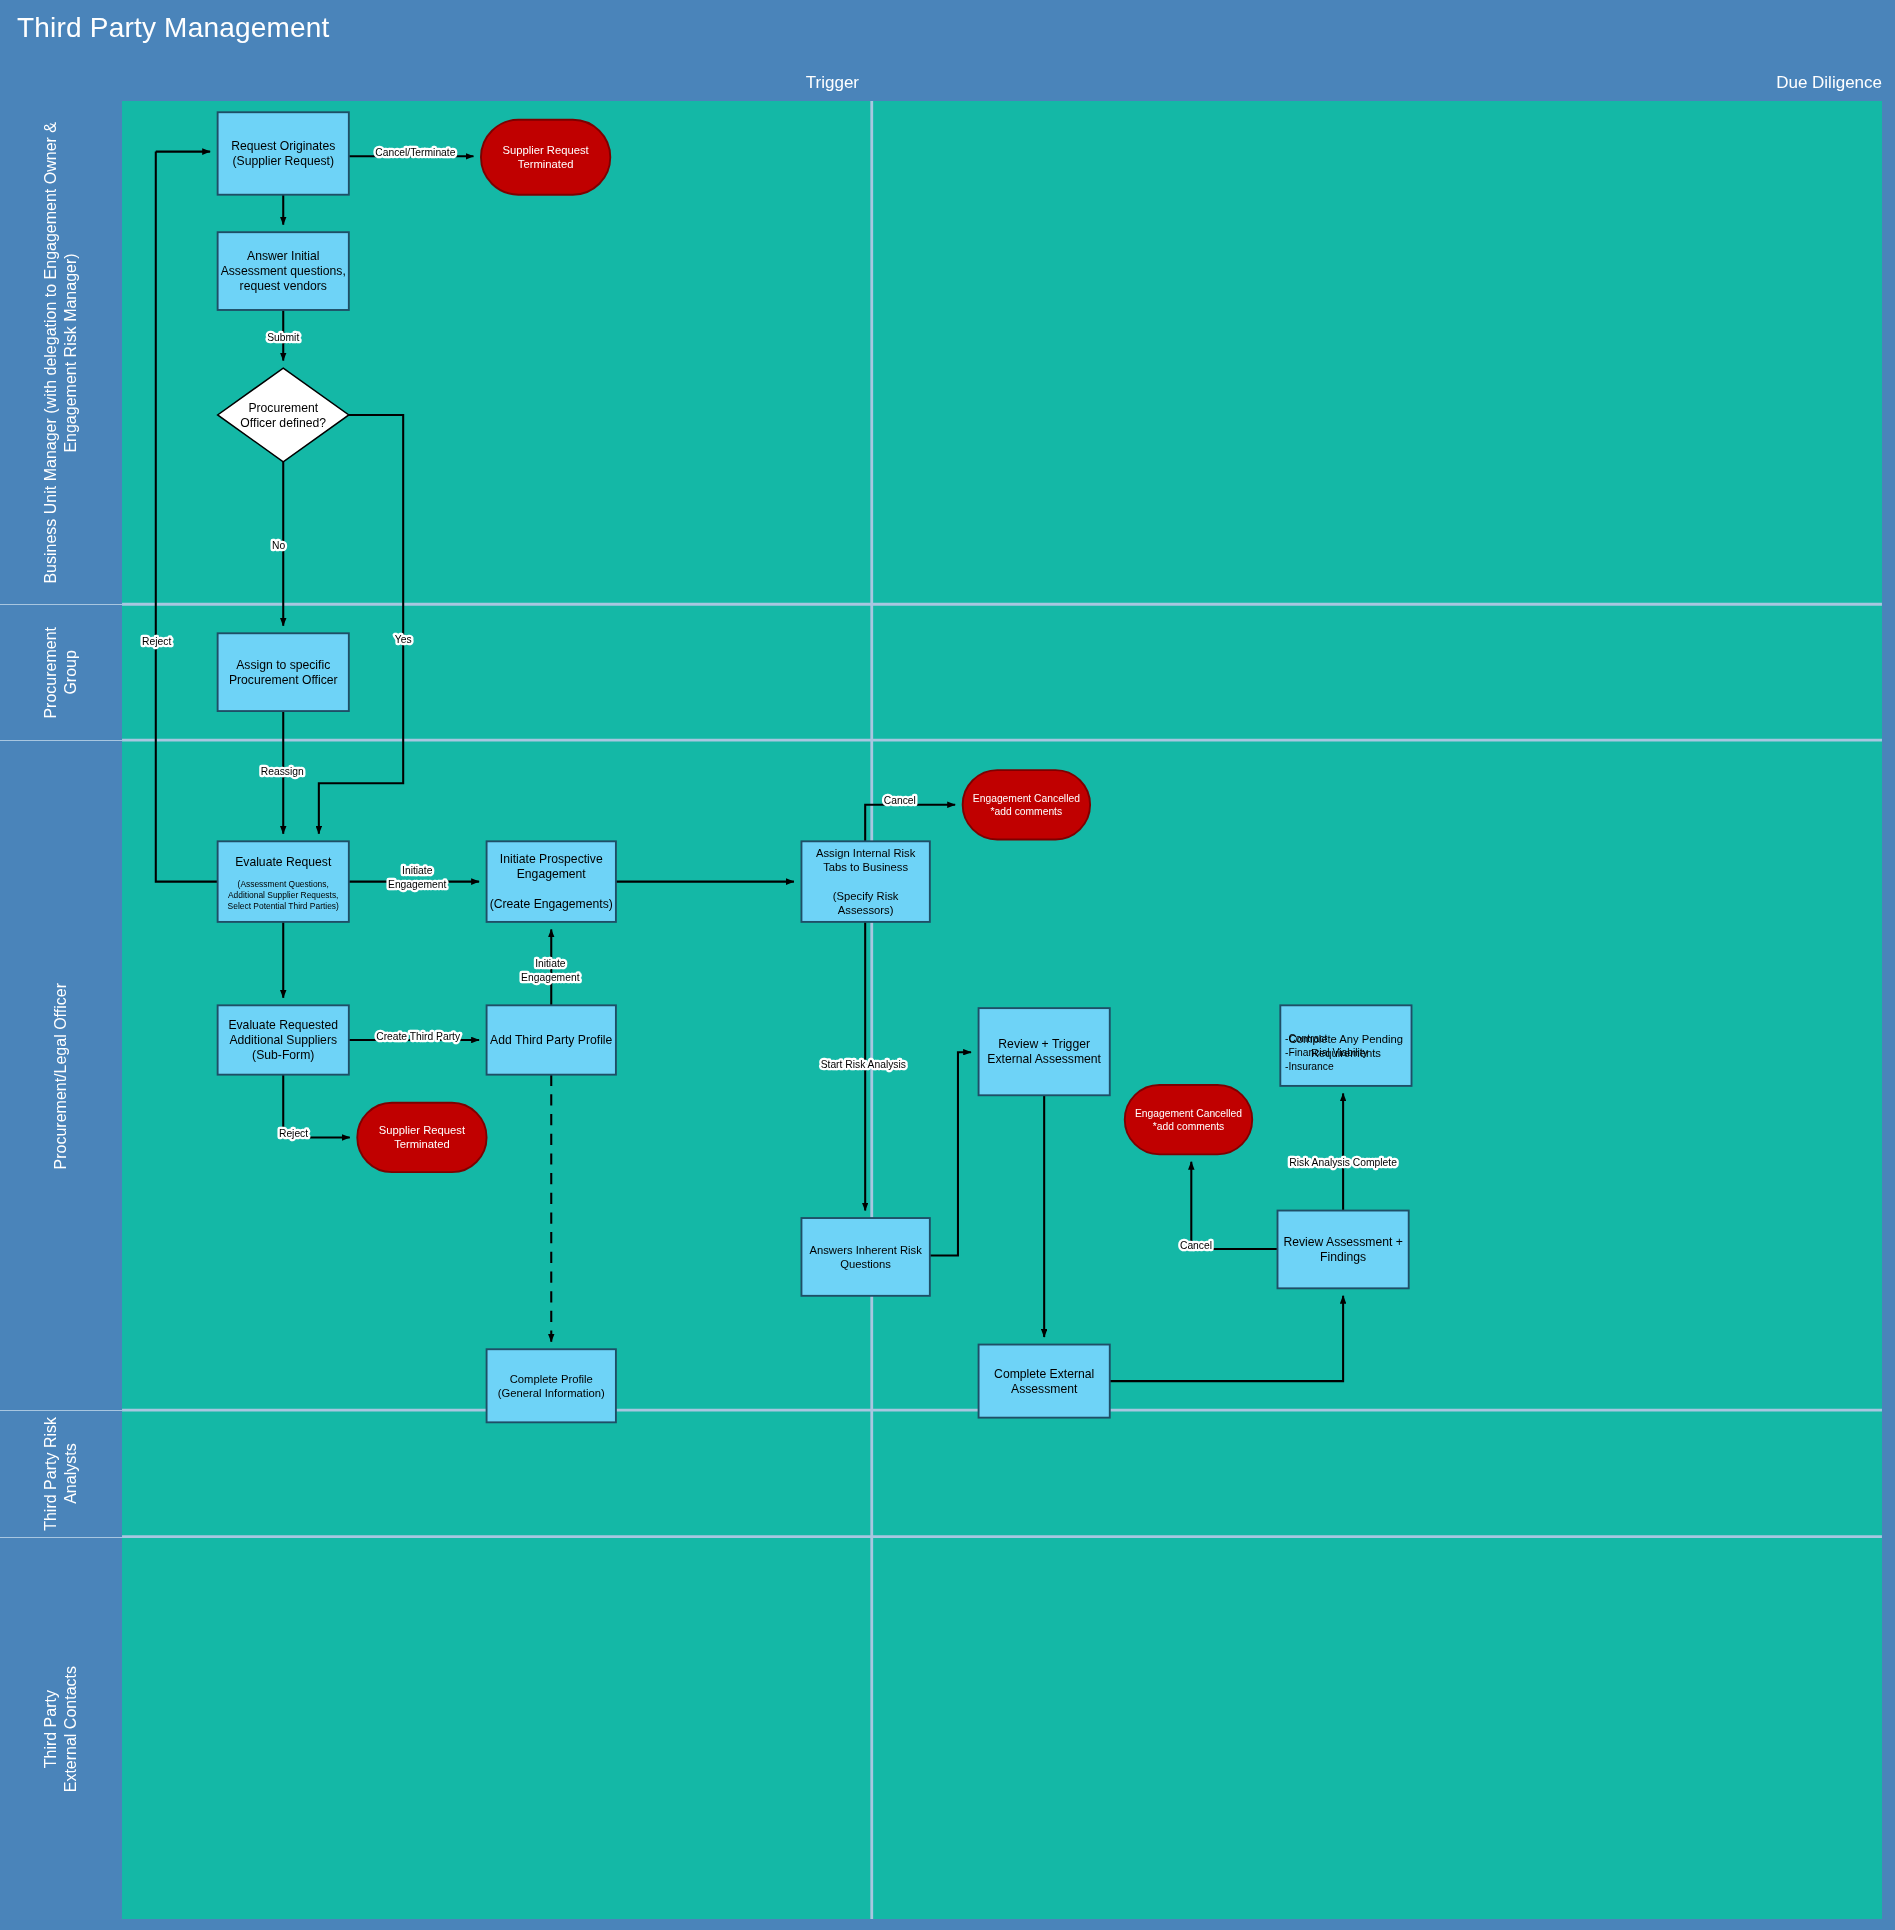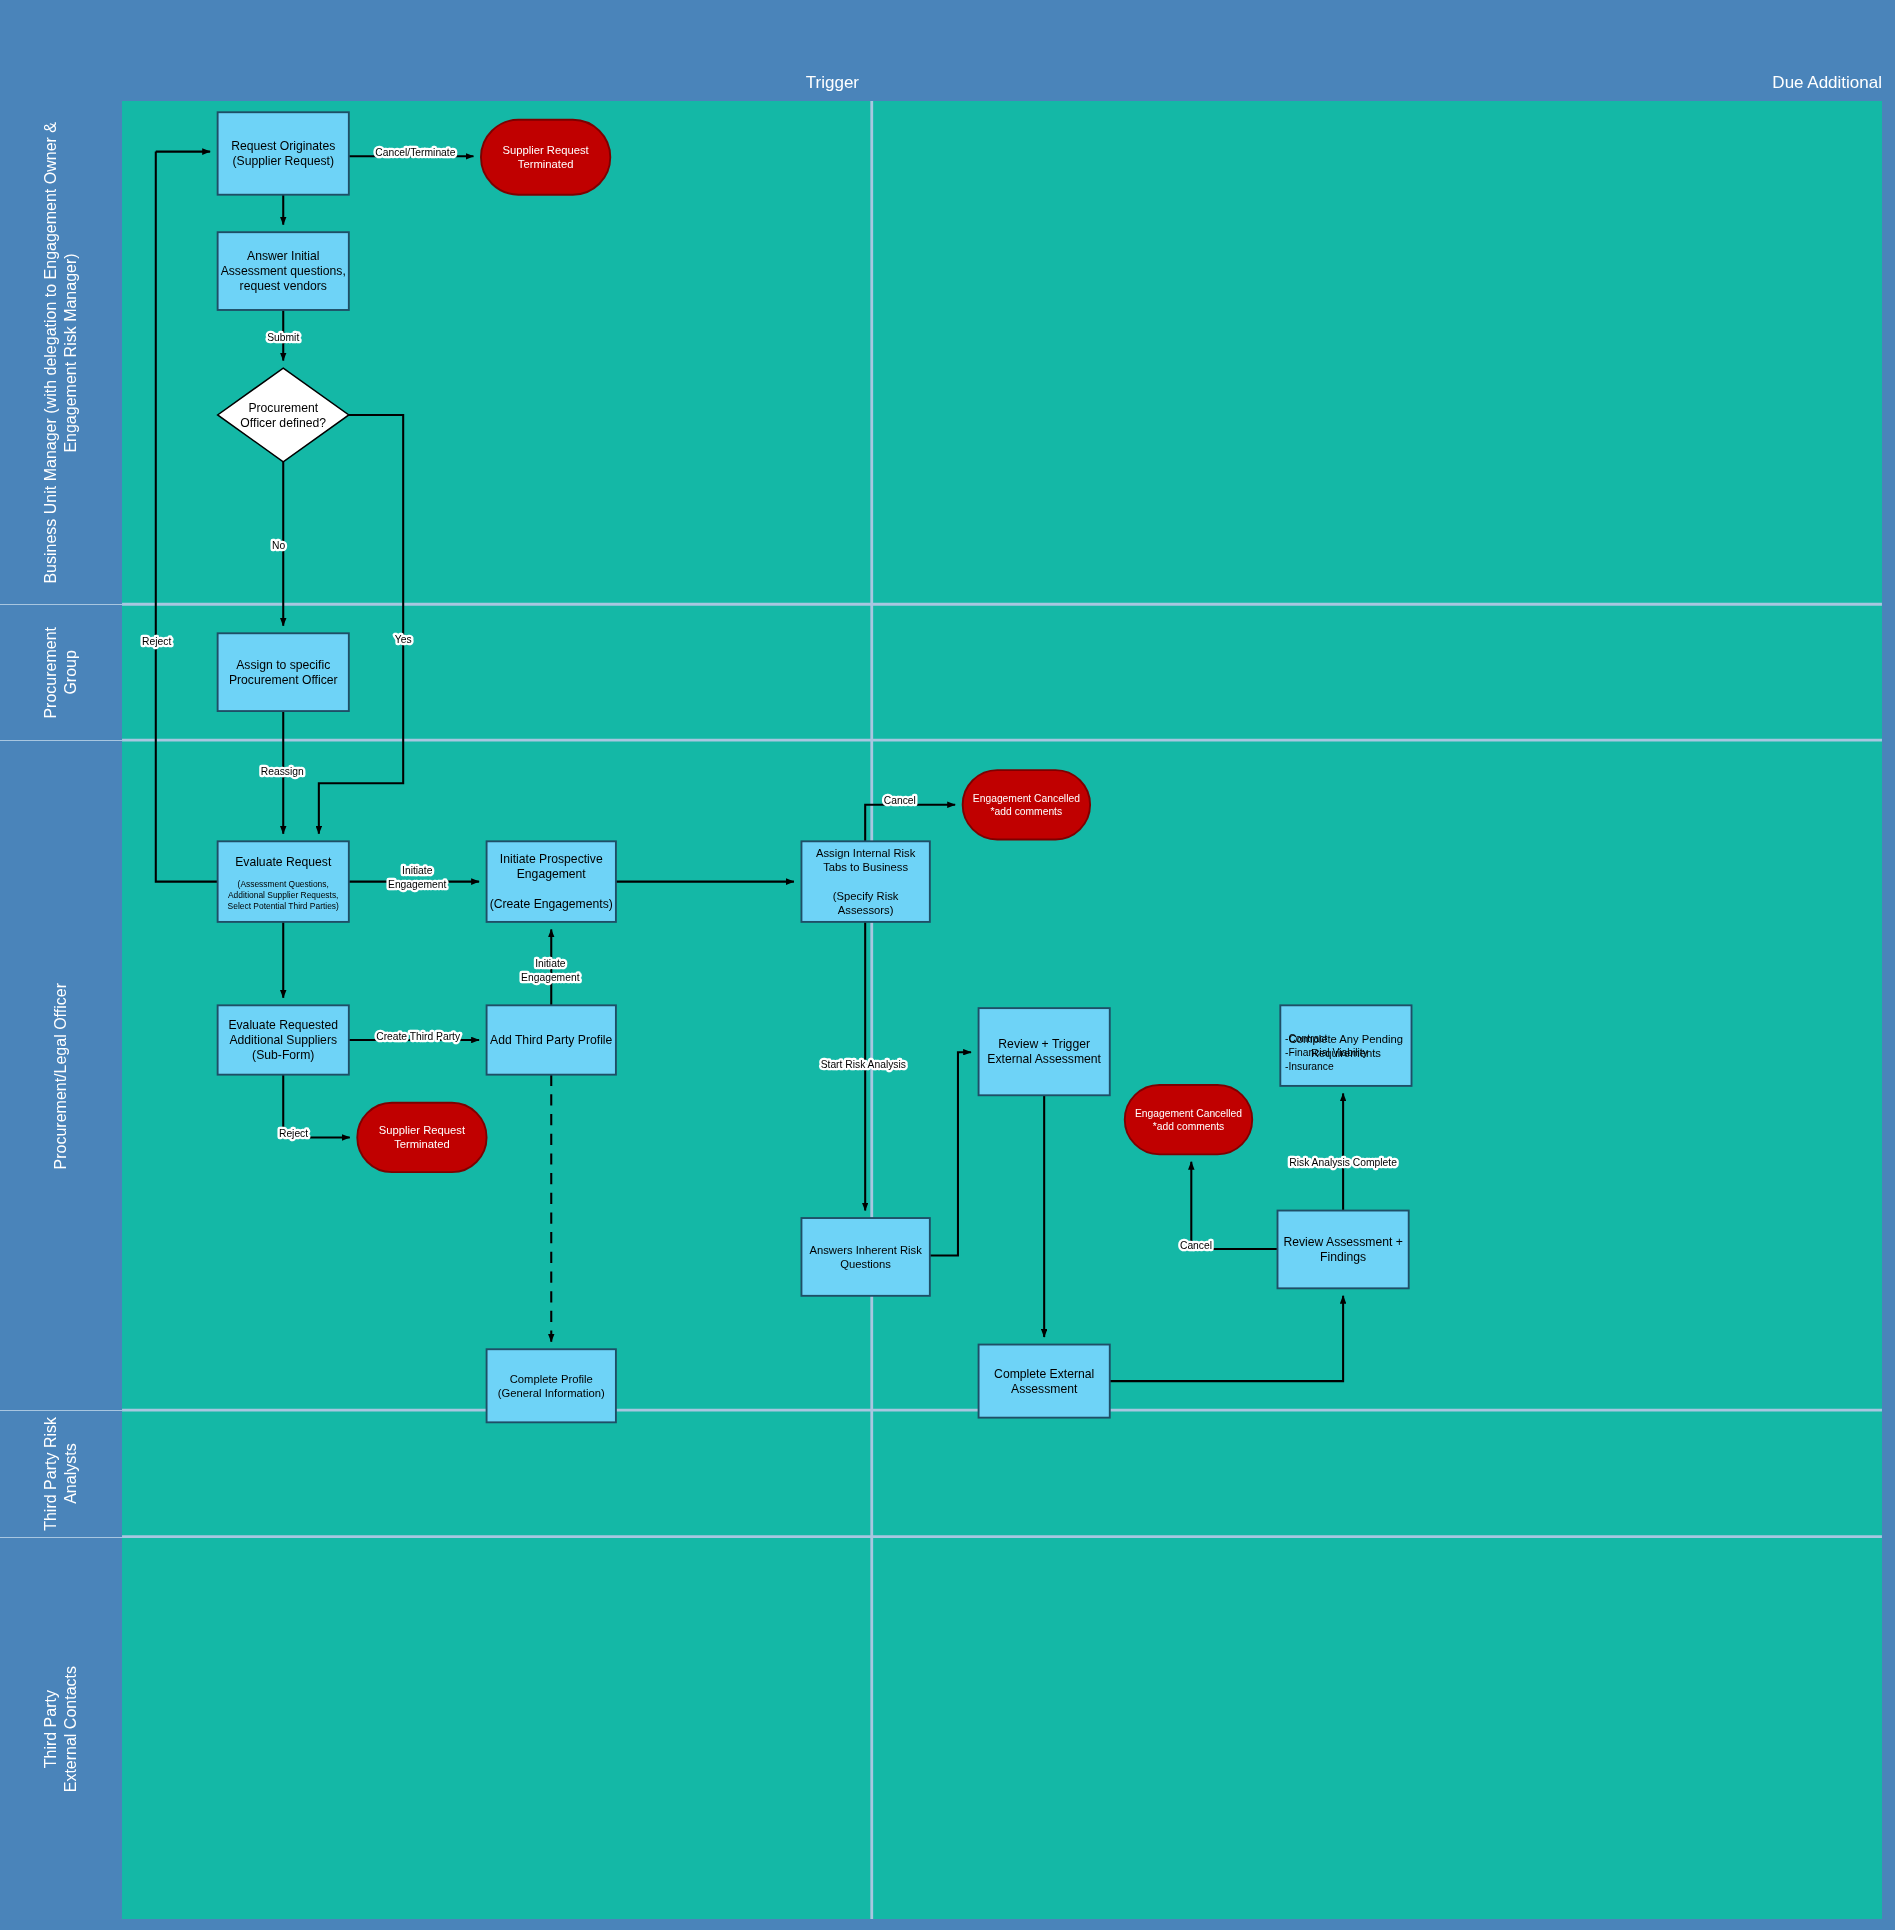--- a/index.html
+++ b/index.html
@@ -31,6 +31,7 @@
 
 <div id="page">
 
+  <div id="title">Third Party Management</div>
 
   <div id="phase-header">
       <div class="phase-label" style="left: 122px; width: 750px;">Trigger</div>

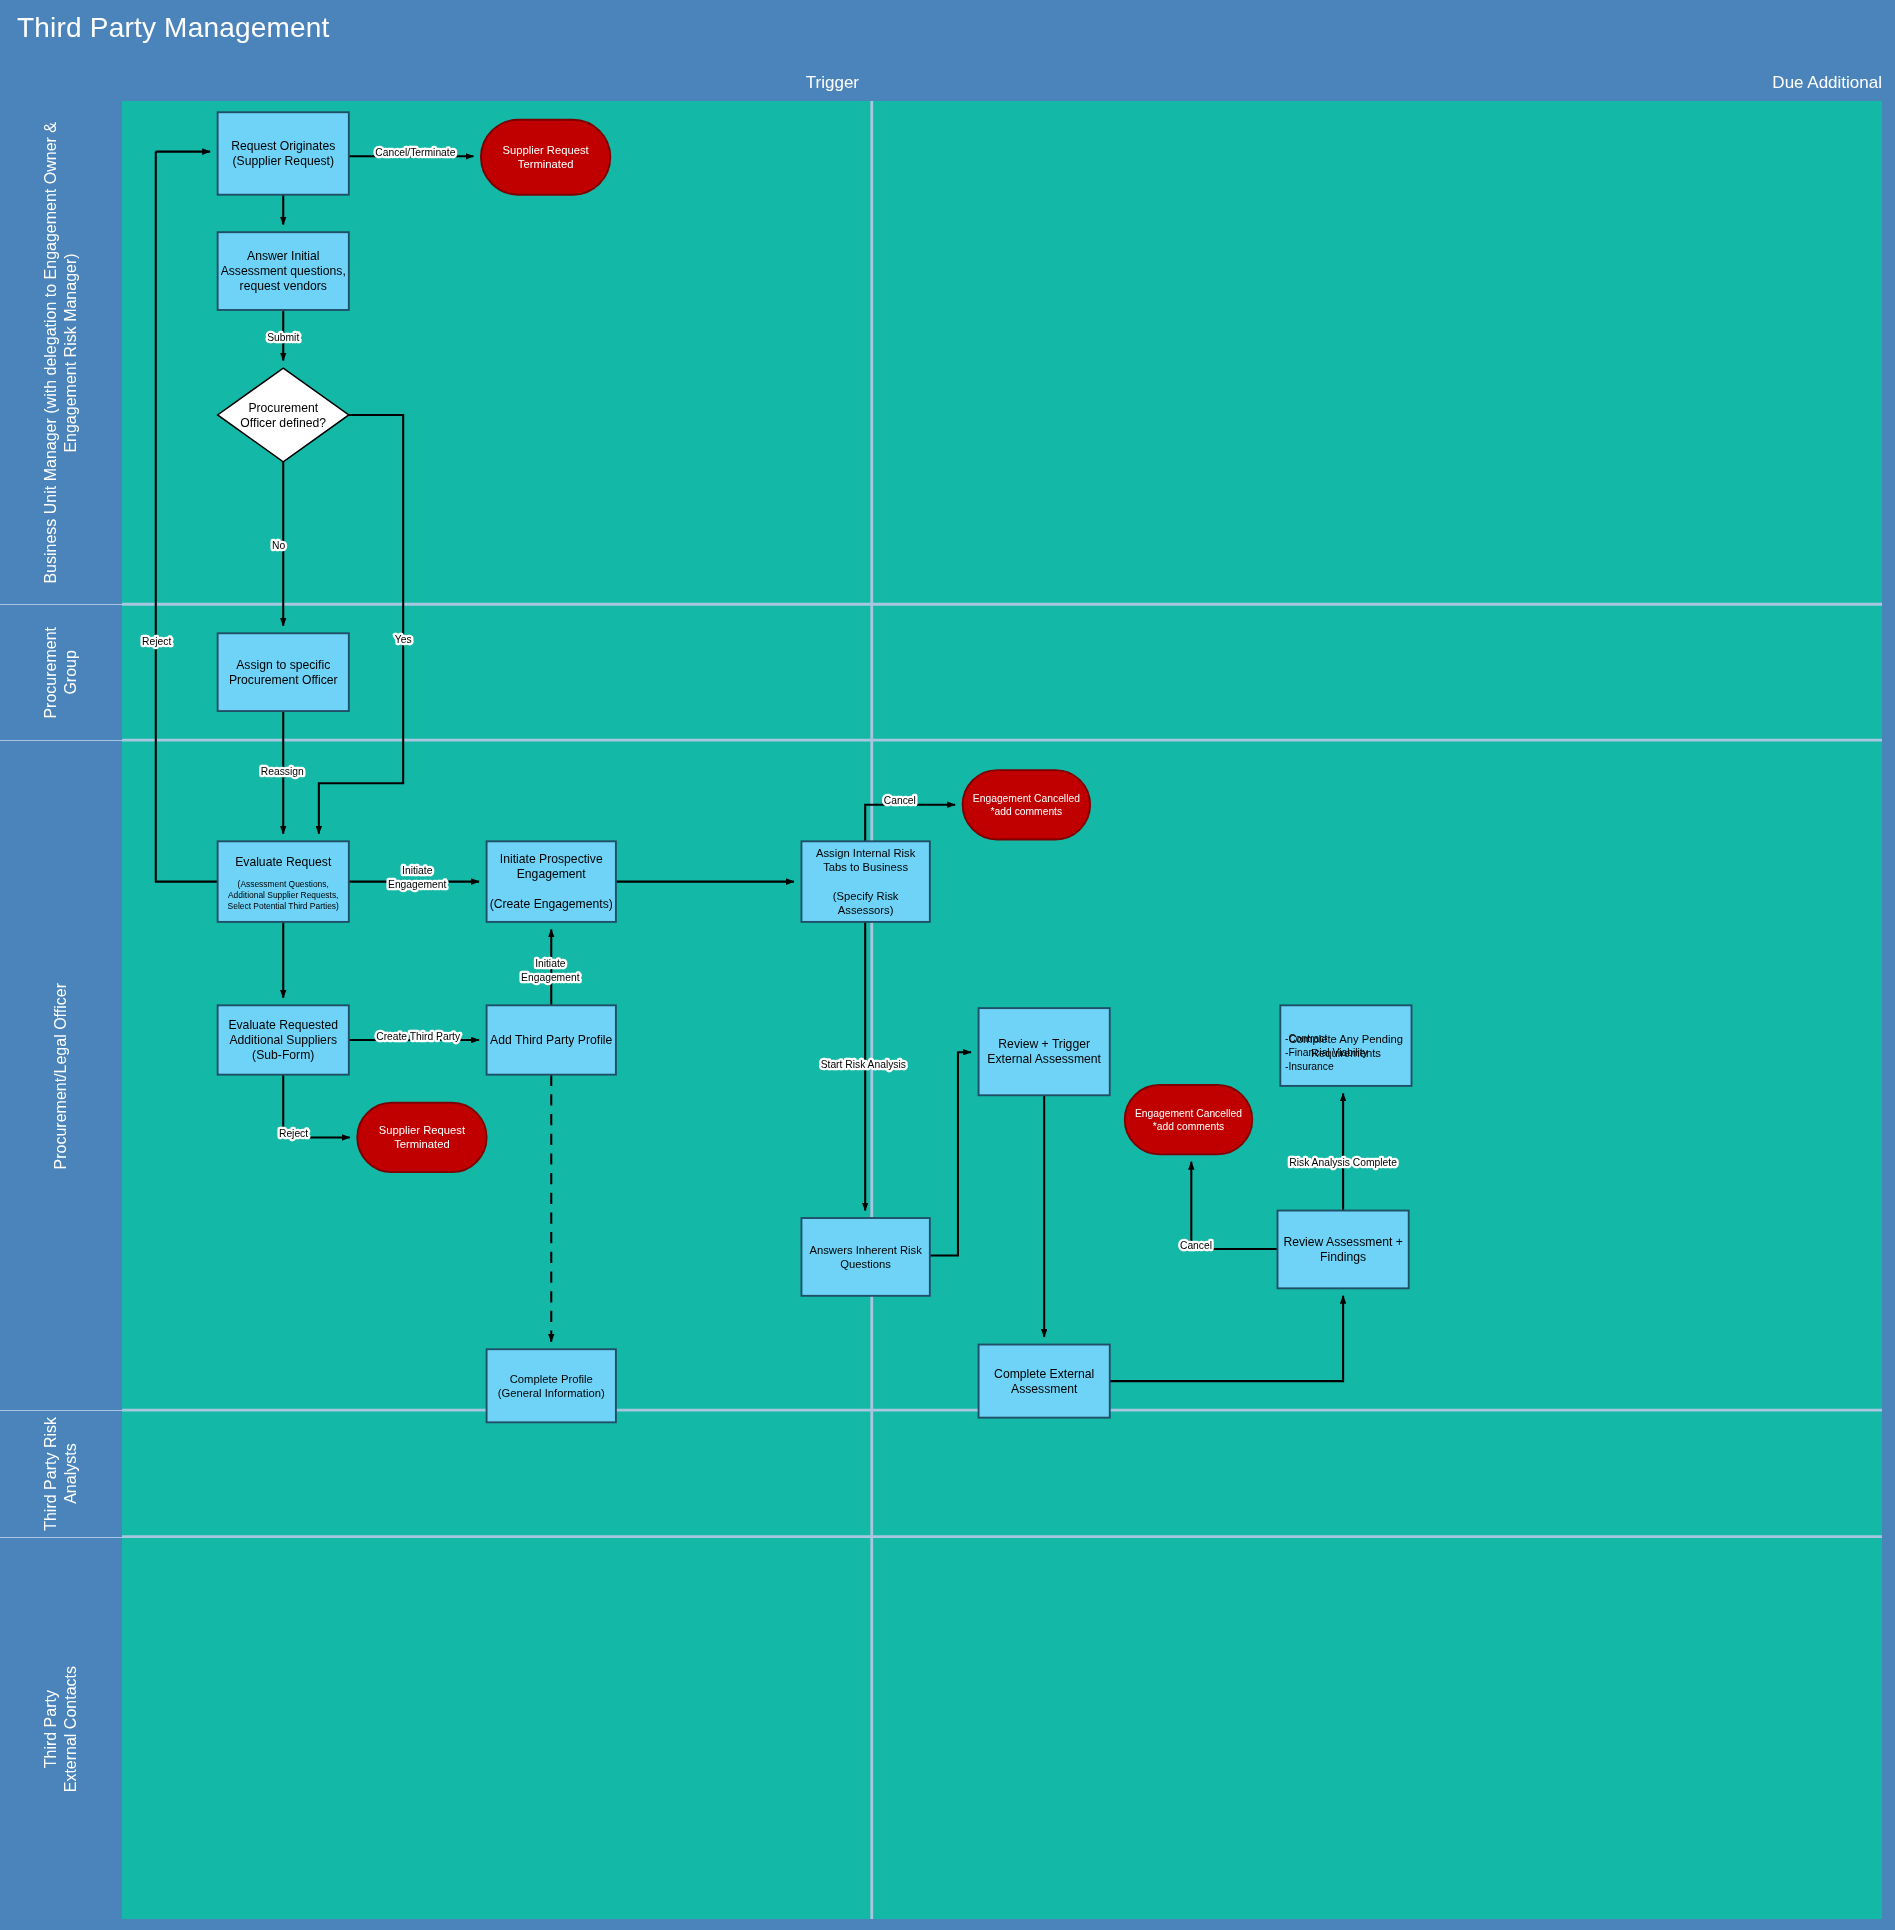--- a/index.html
+++ b/index.html
@@ -35,7 +35,7 @@
 
   <div id="phase-header">
       <div class="phase-label" style="left: 122px; width: 750px;">Trigger</div>
-      <div class="phase-label" style="left: 871px; width: 1024px;">Due Additional</div>
+      <div class="phase-label" style="left: 871px; width: 1024px;">Due Diligence</div>
     </div>
   <div id="lane-labels">
       <div class="lane-label" style="left: 0px; top: 101px; width: 122px; height: 503px; border-top: none;">

